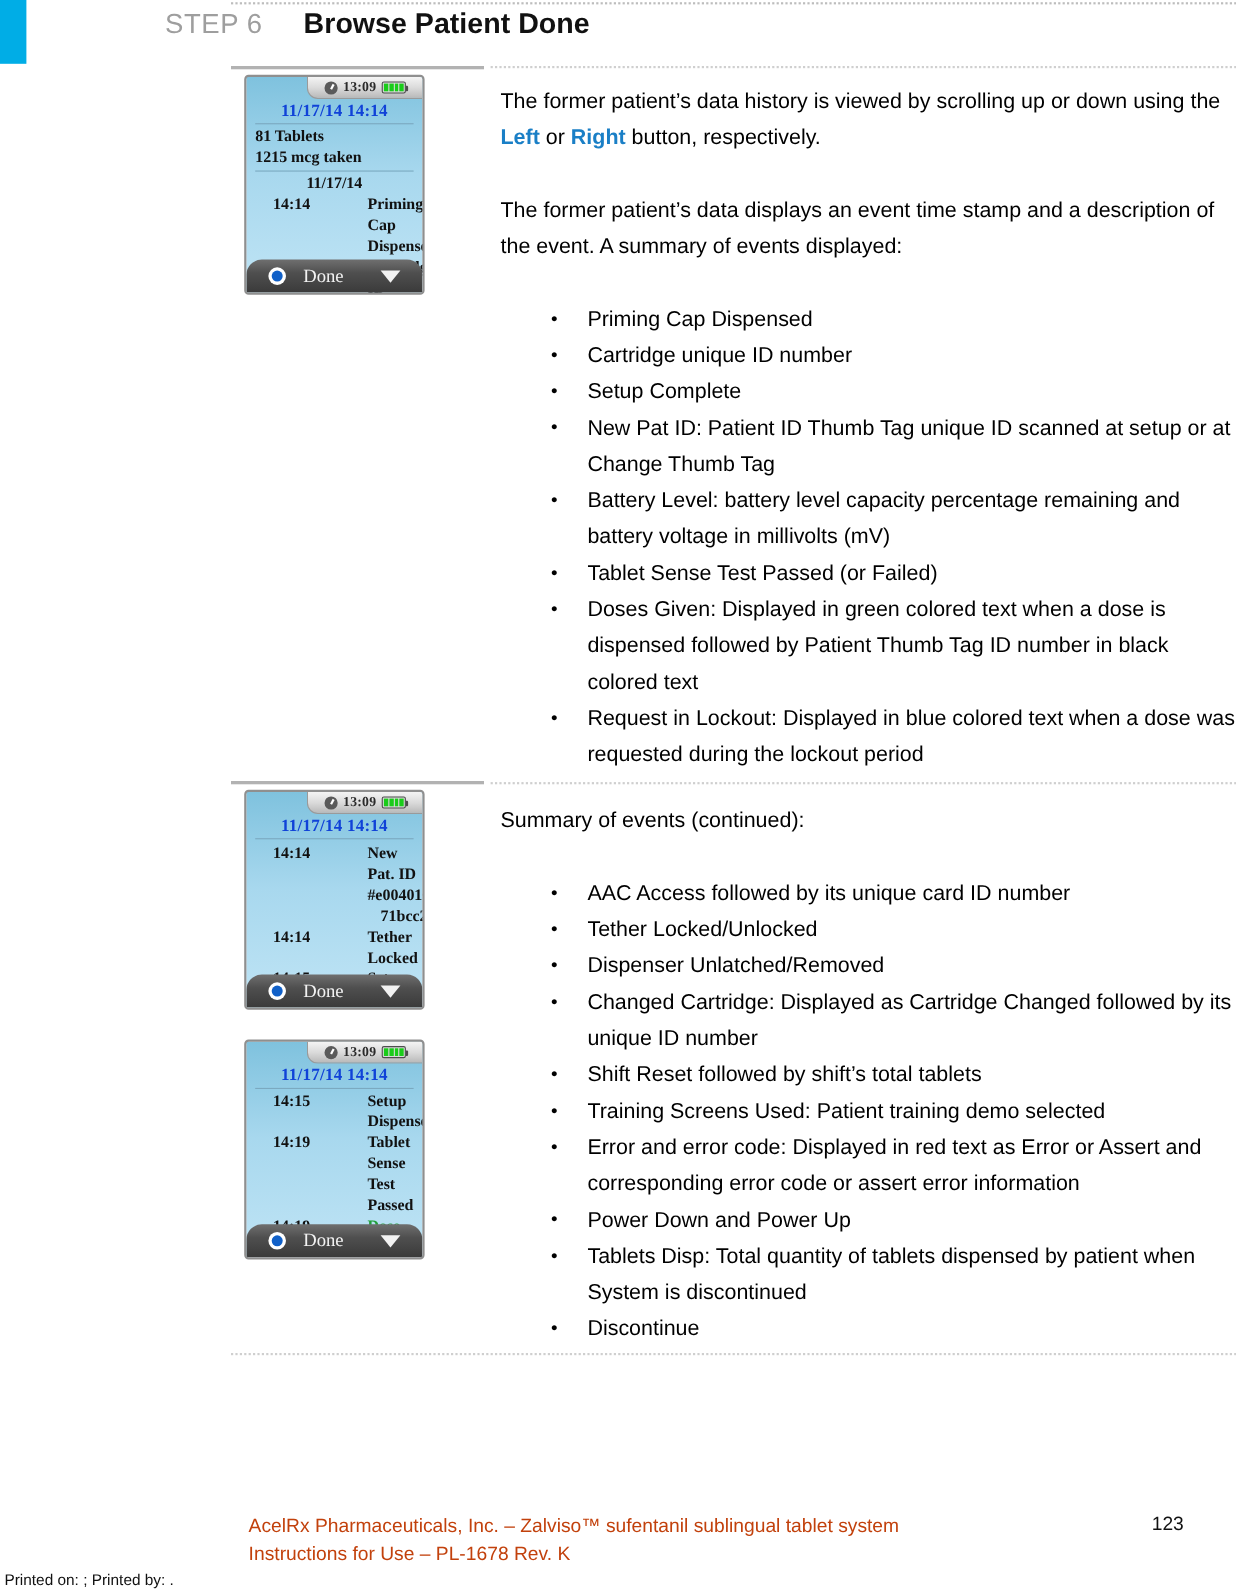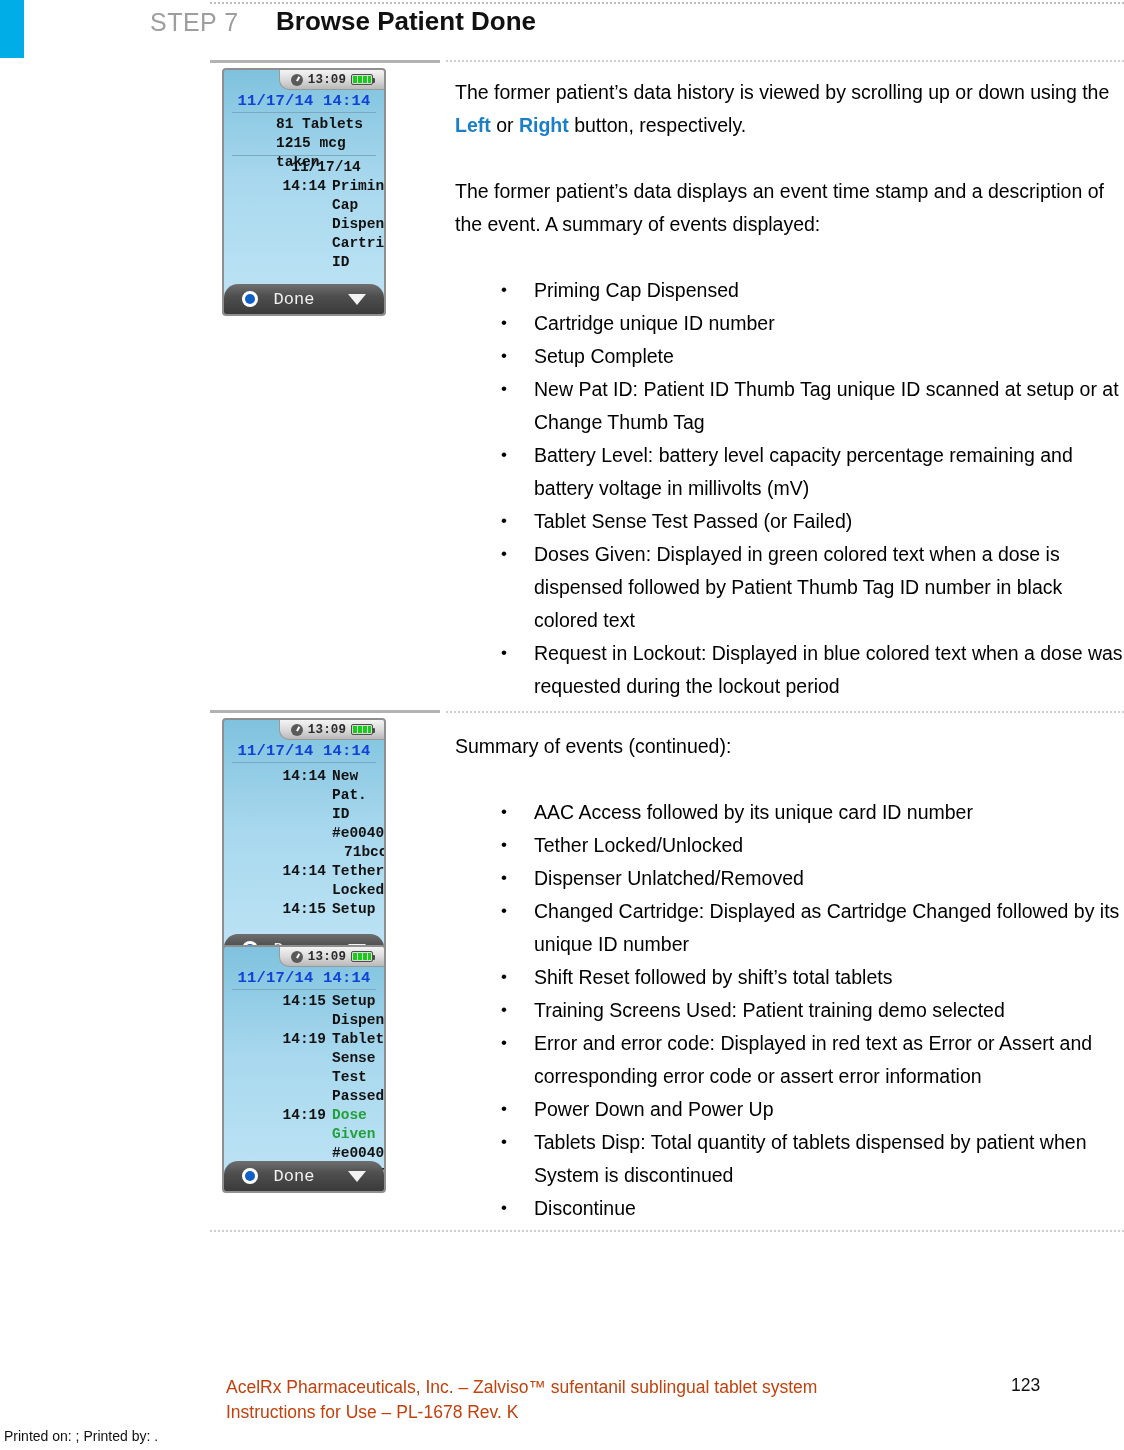--- a/index.html
+++ b/index.html
@@ -286,7 +286,7 @@
 
 <div class="blue-tab"></div>
 <div class="header-dotted"></div>
-<div class="step-label">STEP 7</div>
+<div class="step-label">STEP 6</div>
 <div class="page-title">Browse Patient Done</div>
 
 <div class="rule solid" id="rule-top-solid"></div>

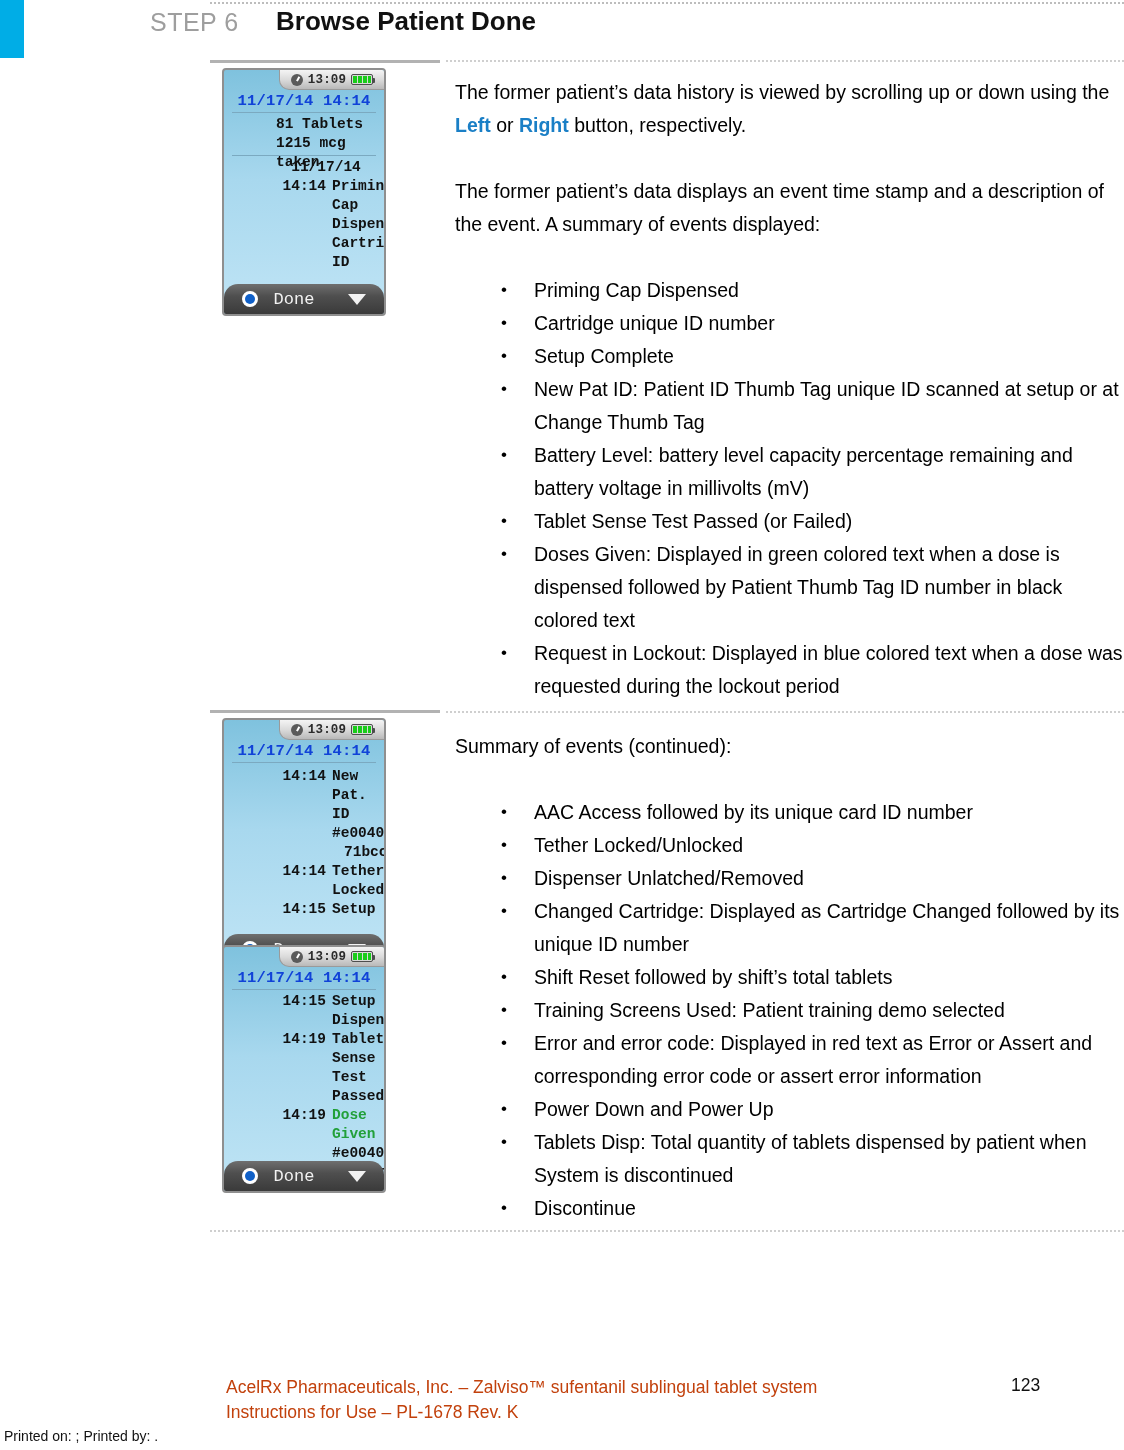--- a/index.html
+++ b/index.html
@@ -84,13 +84,13 @@
   .device {
     position: absolute;
     width: 164px;
-    height: 248px;
+    height: 200px;
     box-sizing: border-box;
     border: 2px solid #8f8f8f;
     border-radius: 4px;
     background: linear-gradient(180deg, #7fc2de 0%, #a8d8ee 45%, #bfe4f5 100%);
     overflow: hidden;
-    font-family: Liberation Mono, monospace;
+    font-family: Liberation Serif, serif;
   }
   .dev-statusbar {
     position: absolute;

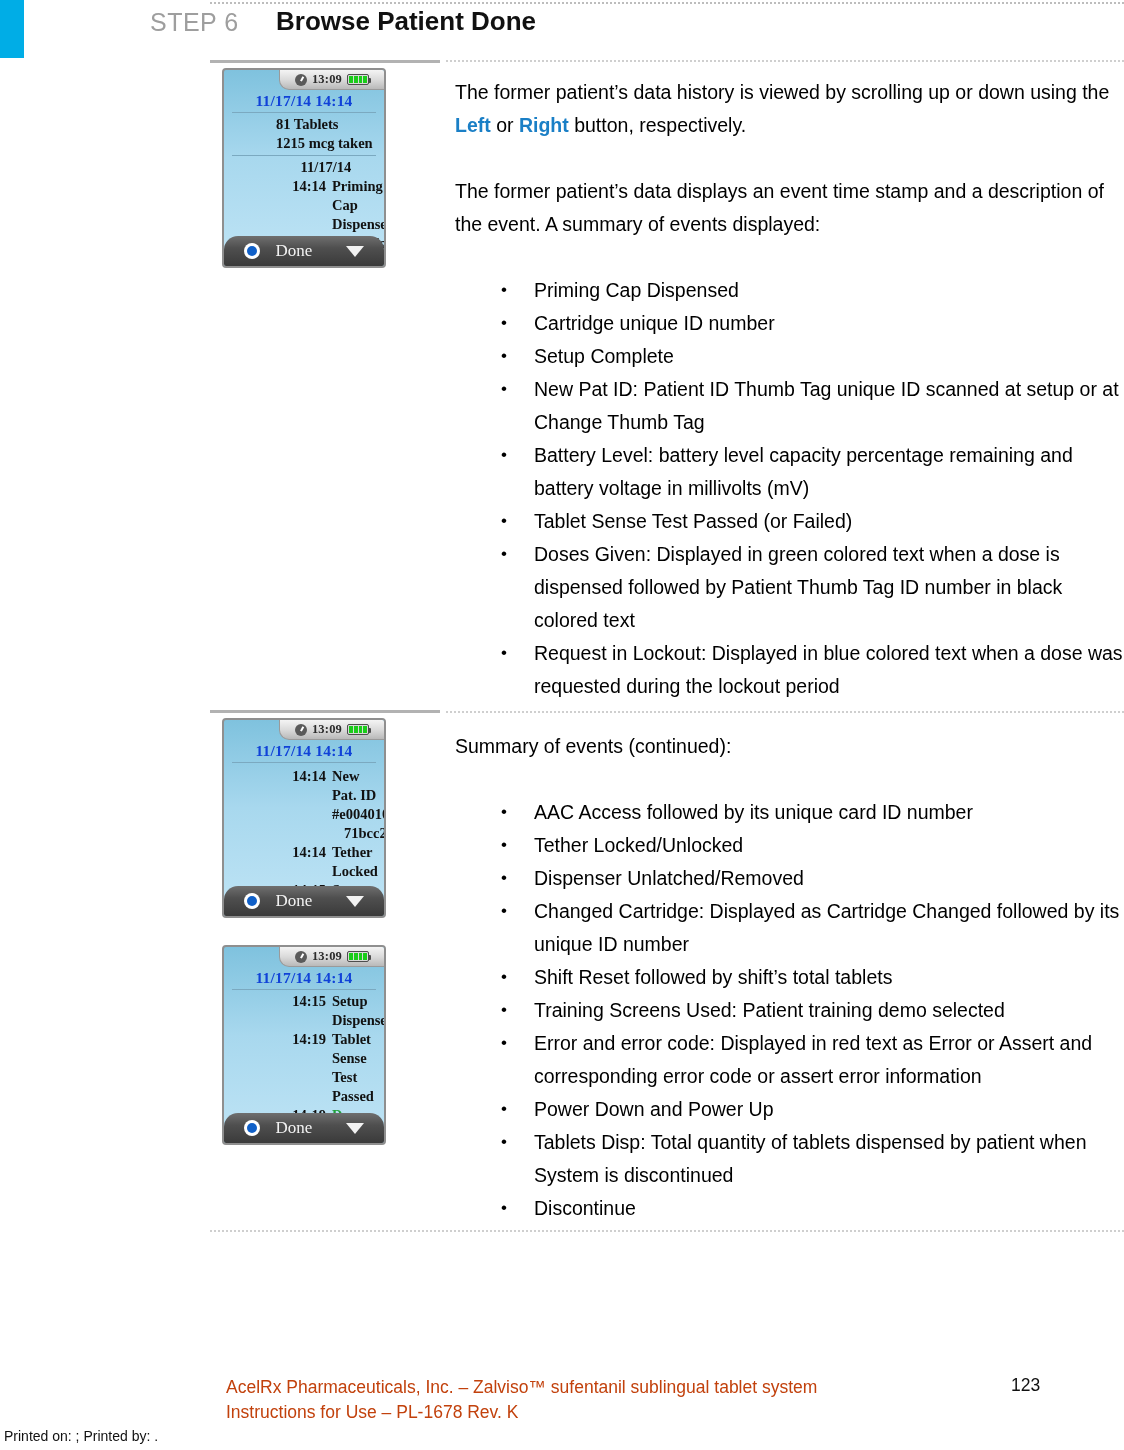--- a/index.html
+++ b/index.html
@@ -178,7 +178,6 @@
     font-weight: bold;
     color: #111111;
     line-height: 19px;
-    padding-left: 44px;
   }
   .dev-row { display: flex; }
   .dev-row .t {

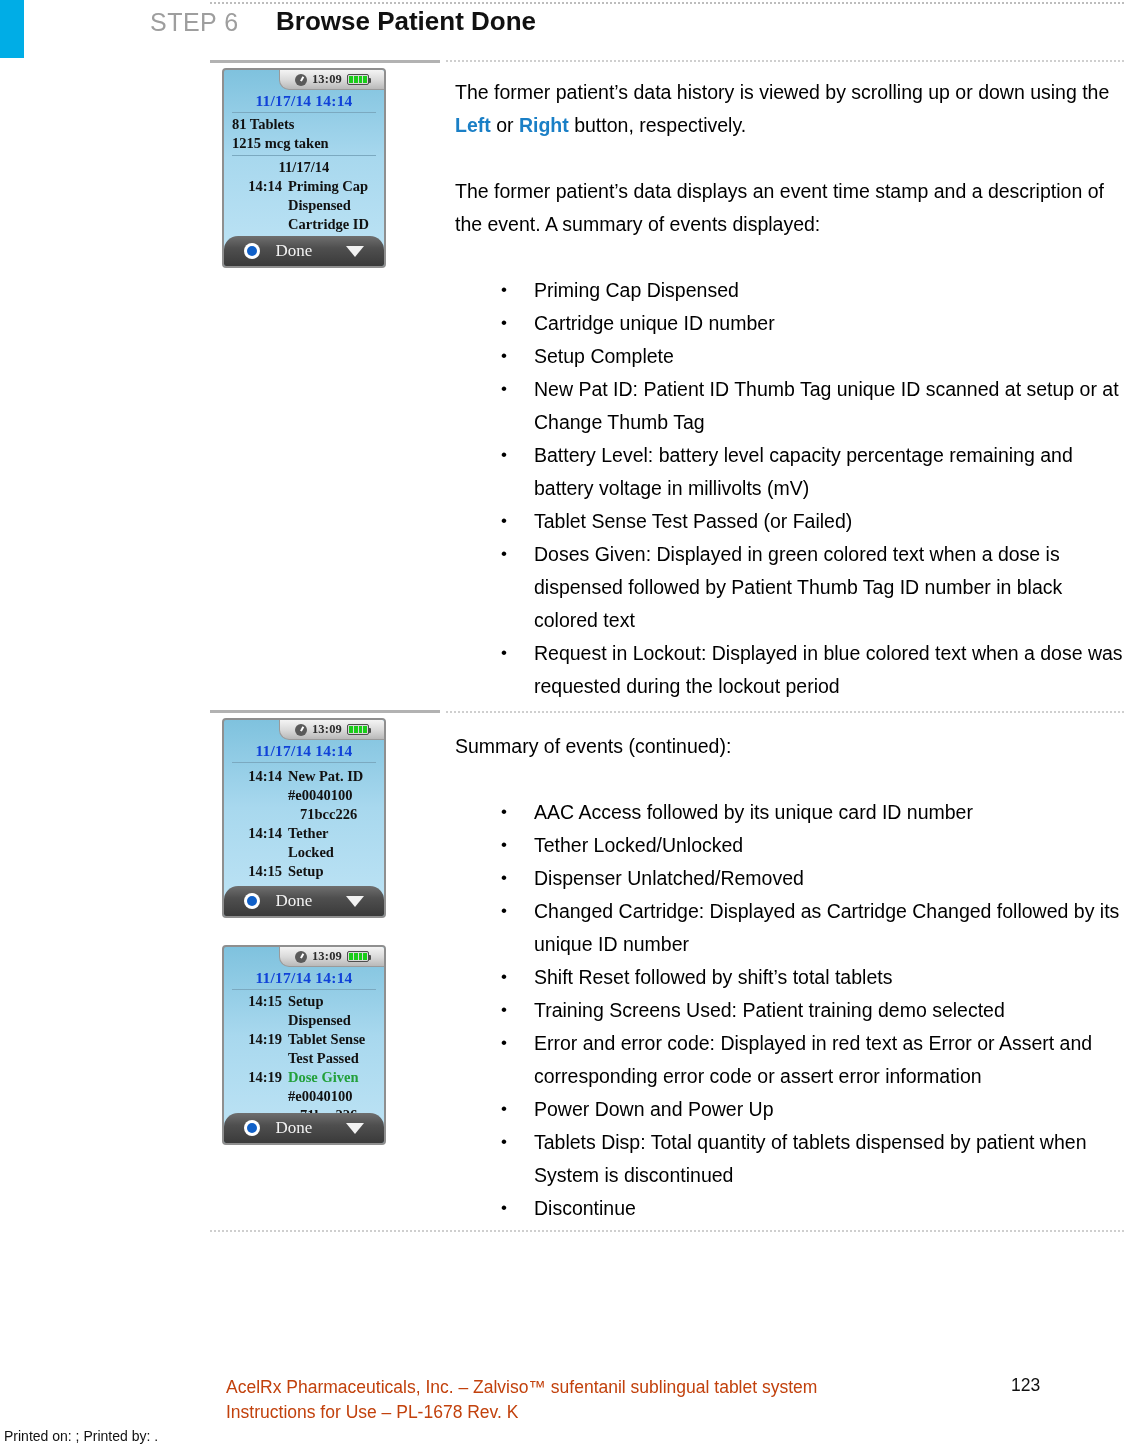--- a/index.html
+++ b/index.html
@@ -179,7 +179,7 @@
     color: #111111;
     line-height: 19px;
   }
-  .dev-row { display: flex; }
+  .dev-row { display: flex; gap: 46px; }
   .dev-row .t {
     width: 58px;
     text-align: right;

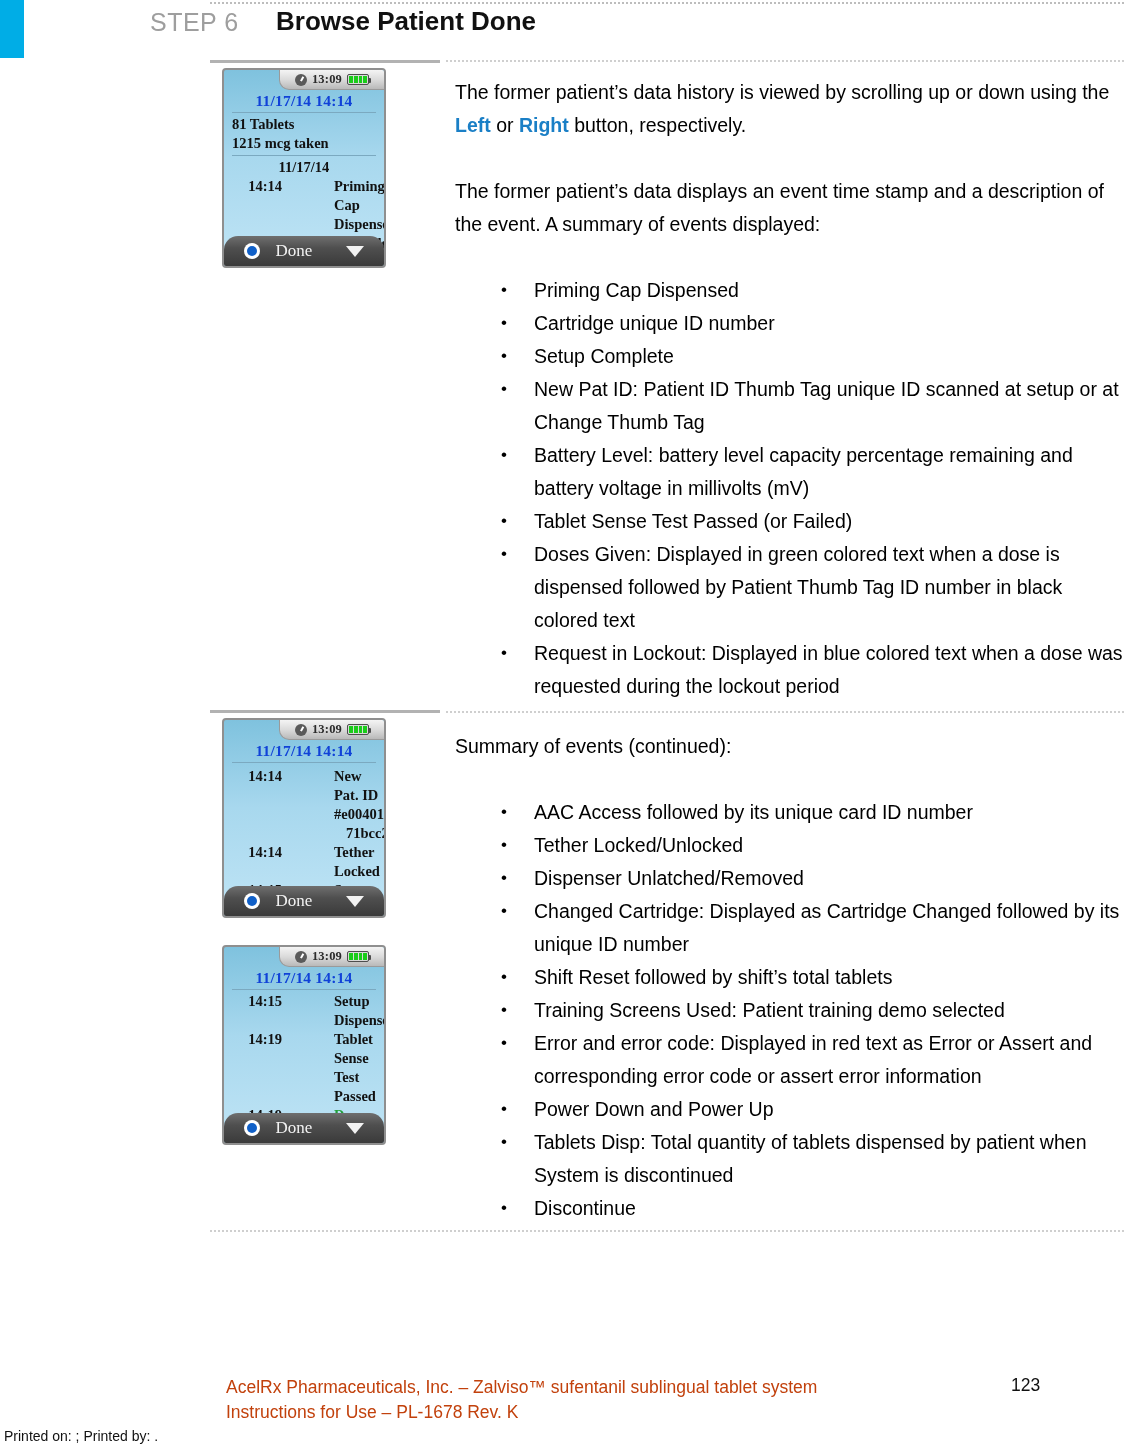--- a/index.html
+++ b/index.html
@@ -267,7 +267,7 @@
   }
   .footer-page {
     position: absolute;
-    left: 1011px;
+    left: 1047px;
     top: 1375px;
     font-size: 17.5px;
     color: #111111;

